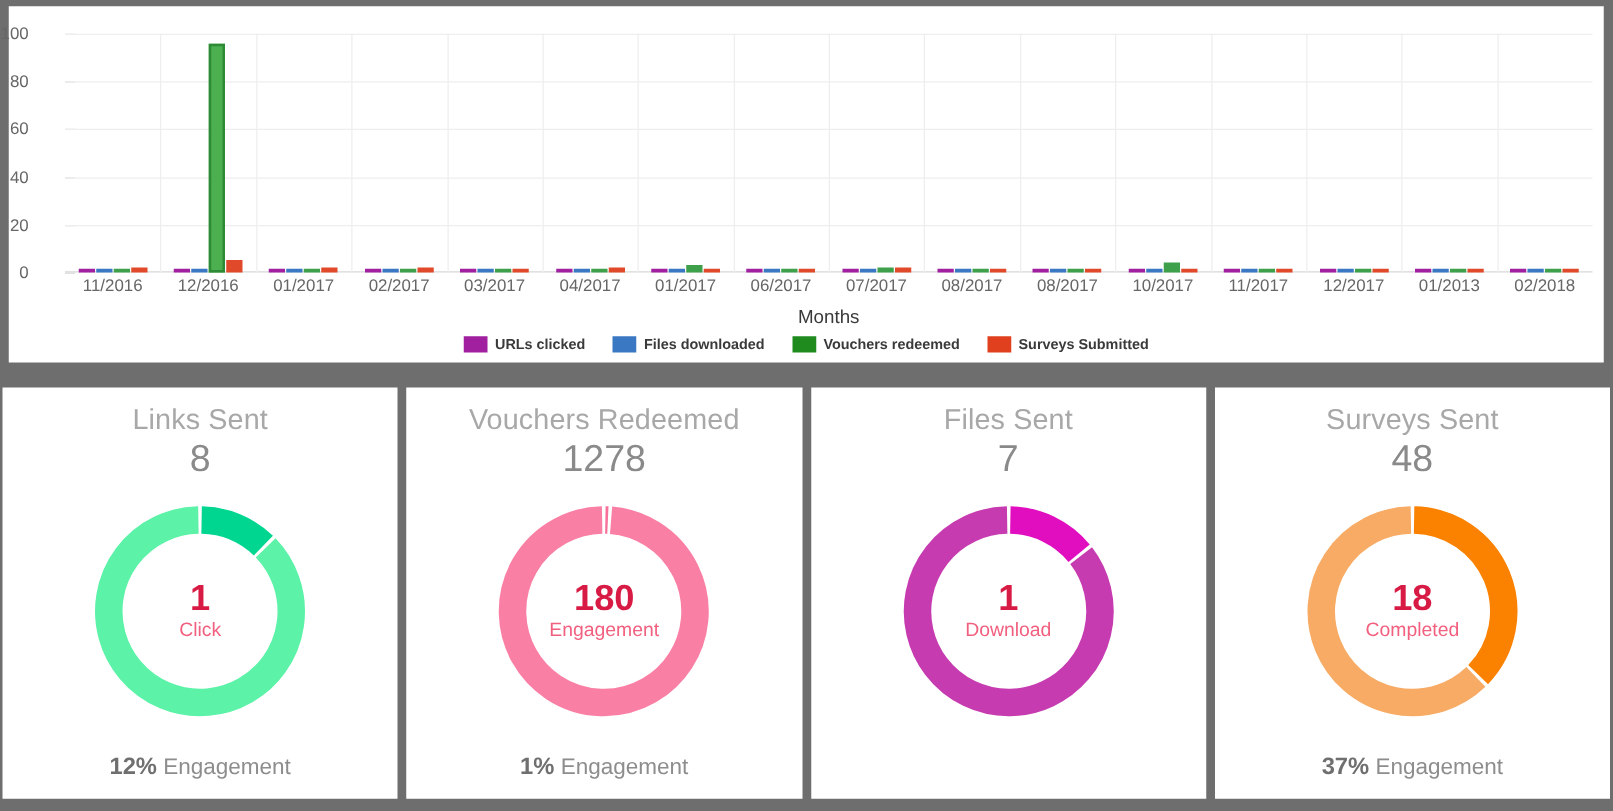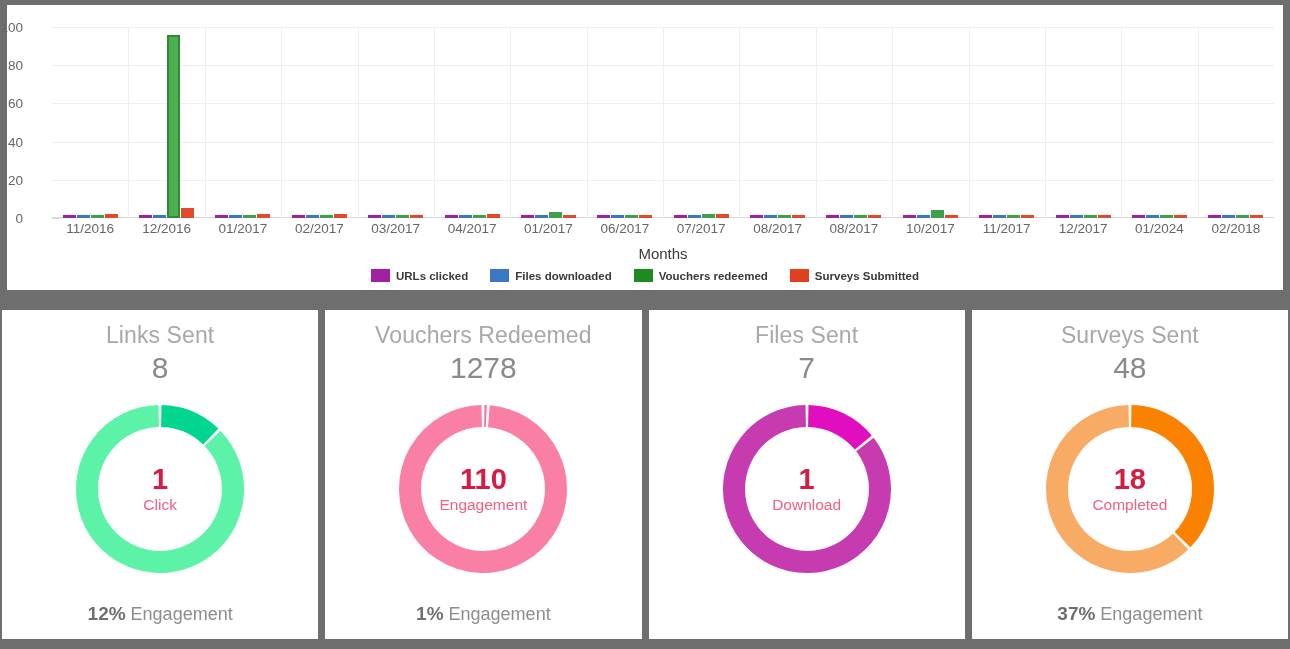--- a/index.html
+++ b/index.html
@@ -336,7 +336,7 @@
           <div class="xlabel">10/2017</div>
           <div class="xlabel">11/2017</div>
           <div class="xlabel">12/2017</div>
-          <div class="xlabel">01/2024</div>
+          <div class="xlabel">01/2013</div>
           <div class="xlabel">02/2018</div>
         </div>
 

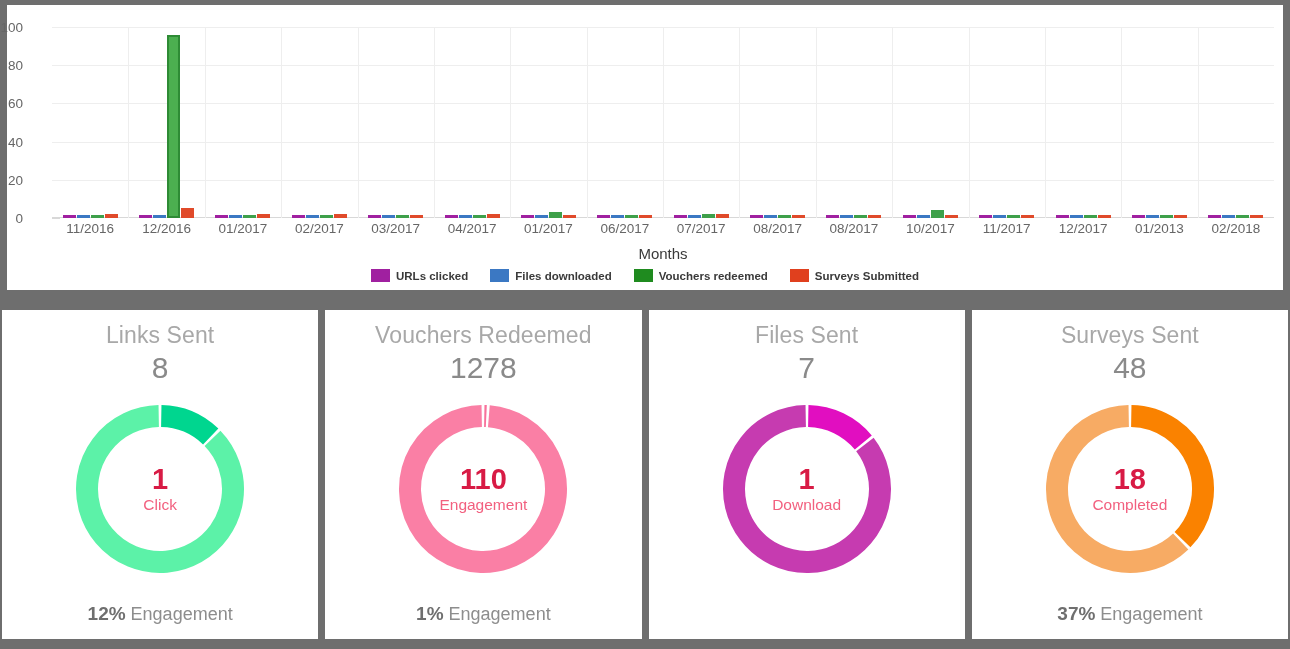--- a/index.html
+++ b/index.html
@@ -388,7 +388,7 @@
             <path d="M 96.85792013277921 18.23541540201043 A 73 73 0 1 1 89.7225652047307 18.01117783972785" fill="none" stroke="#fa7fa5" stroke-width="22"></path>
           </svg>
           <div class="donut-center">
-            <div class="donut-value">110</div>
+            <div class="donut-value">180</div>
             <div class="donut-label">Engagement</div>
           </div>
         </div>

